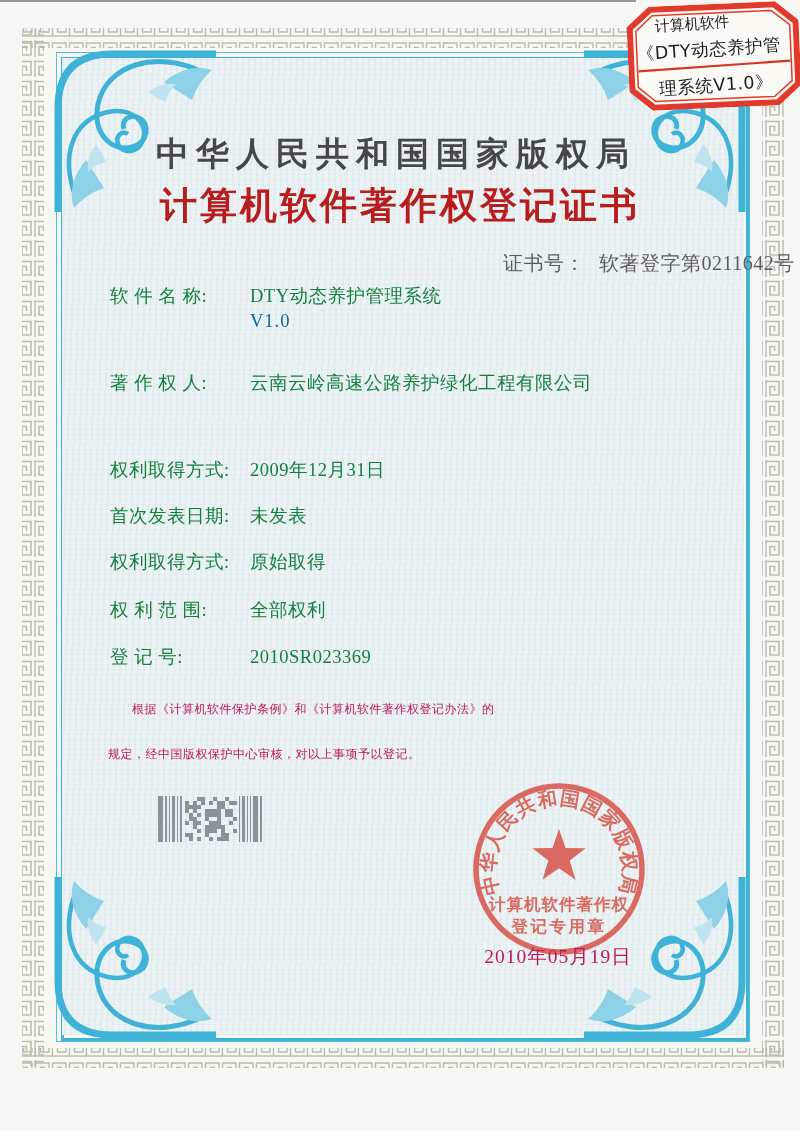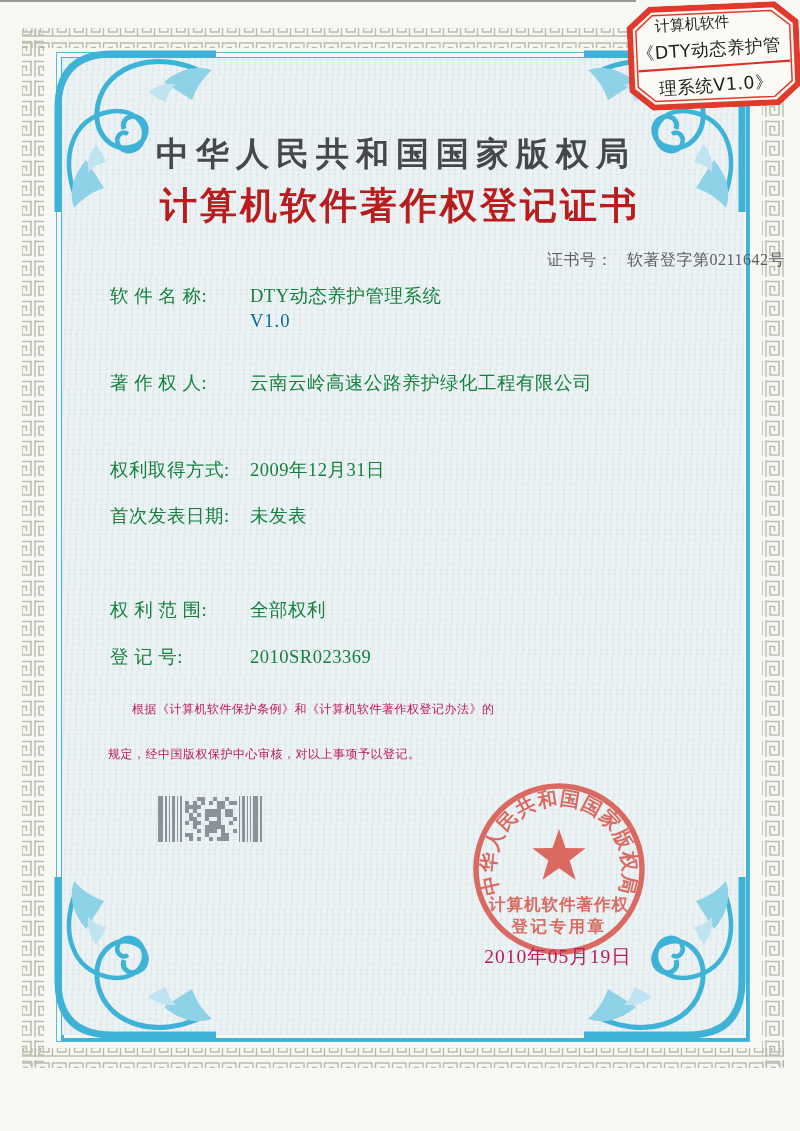--- a/index.html
+++ b/index.html
@@ -36,7 +36,7 @@
     font-size:37px;font-weight:bold;letter-spacing:3px;color:#b91c1c;
   }
   .certno{
-    position:absolute;left:503px;top:250px;font-size:16px;color:#5c5d62;letter-spacing:0.5px;white-space:nowrap;margin-left:44px;
+    position:absolute;left:503px;top:250px;font-size:20px;color:#5c5d62;letter-spacing:0.5px;white-space:nowrap;
   }
   .certno .num{margin-left:14px;}
   .frow{position:absolute;left:110px;font-size:18.5px;color:#15803d;white-space:nowrap;letter-spacing:0.5px;}

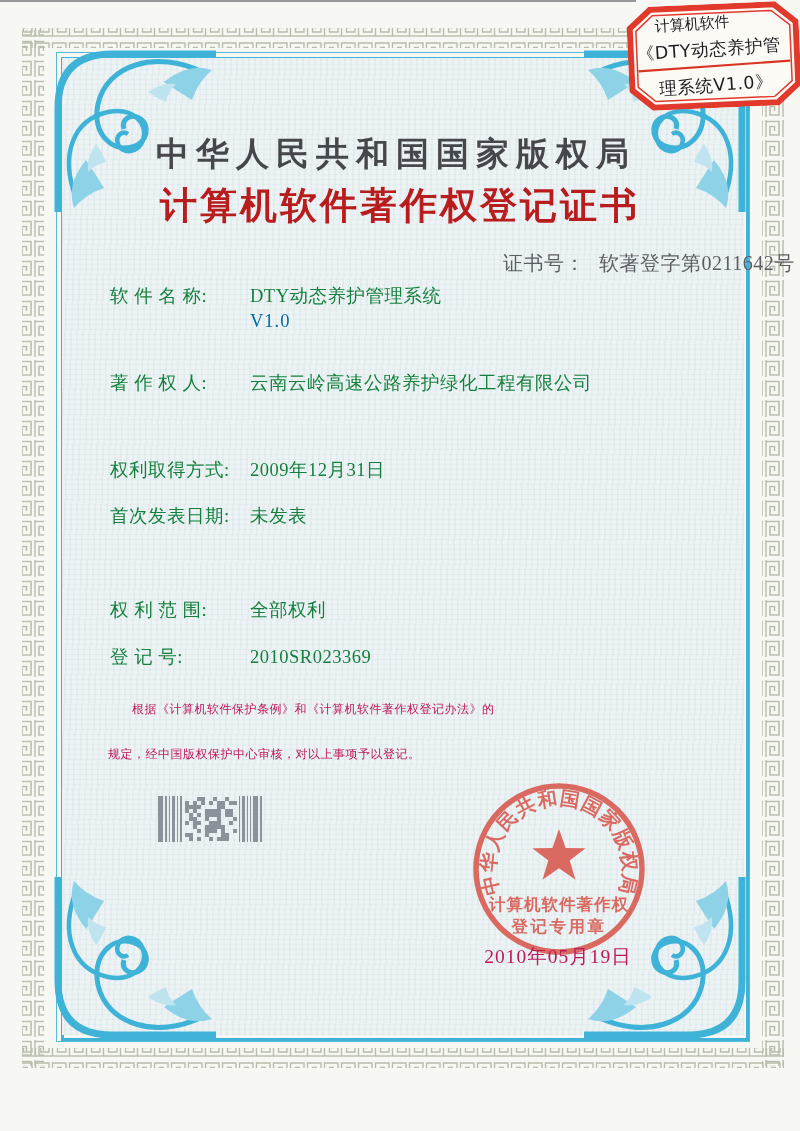--- a/index.html
+++ b/index.html
@@ -149,6 +149,9 @@
   </div>
   <div class="frow r4">
     <span class="flabel">首次发表日期:</span><span>未发表</span>
+  </div>
+  <div class="frow r5">
+    <span class="flabel">权利取得方式:</span><span>原始取得</span>
   </div>
   <div class="frow r6">
     <span class="flabel">权 利 范 围:</span><span>全部权利</span>

